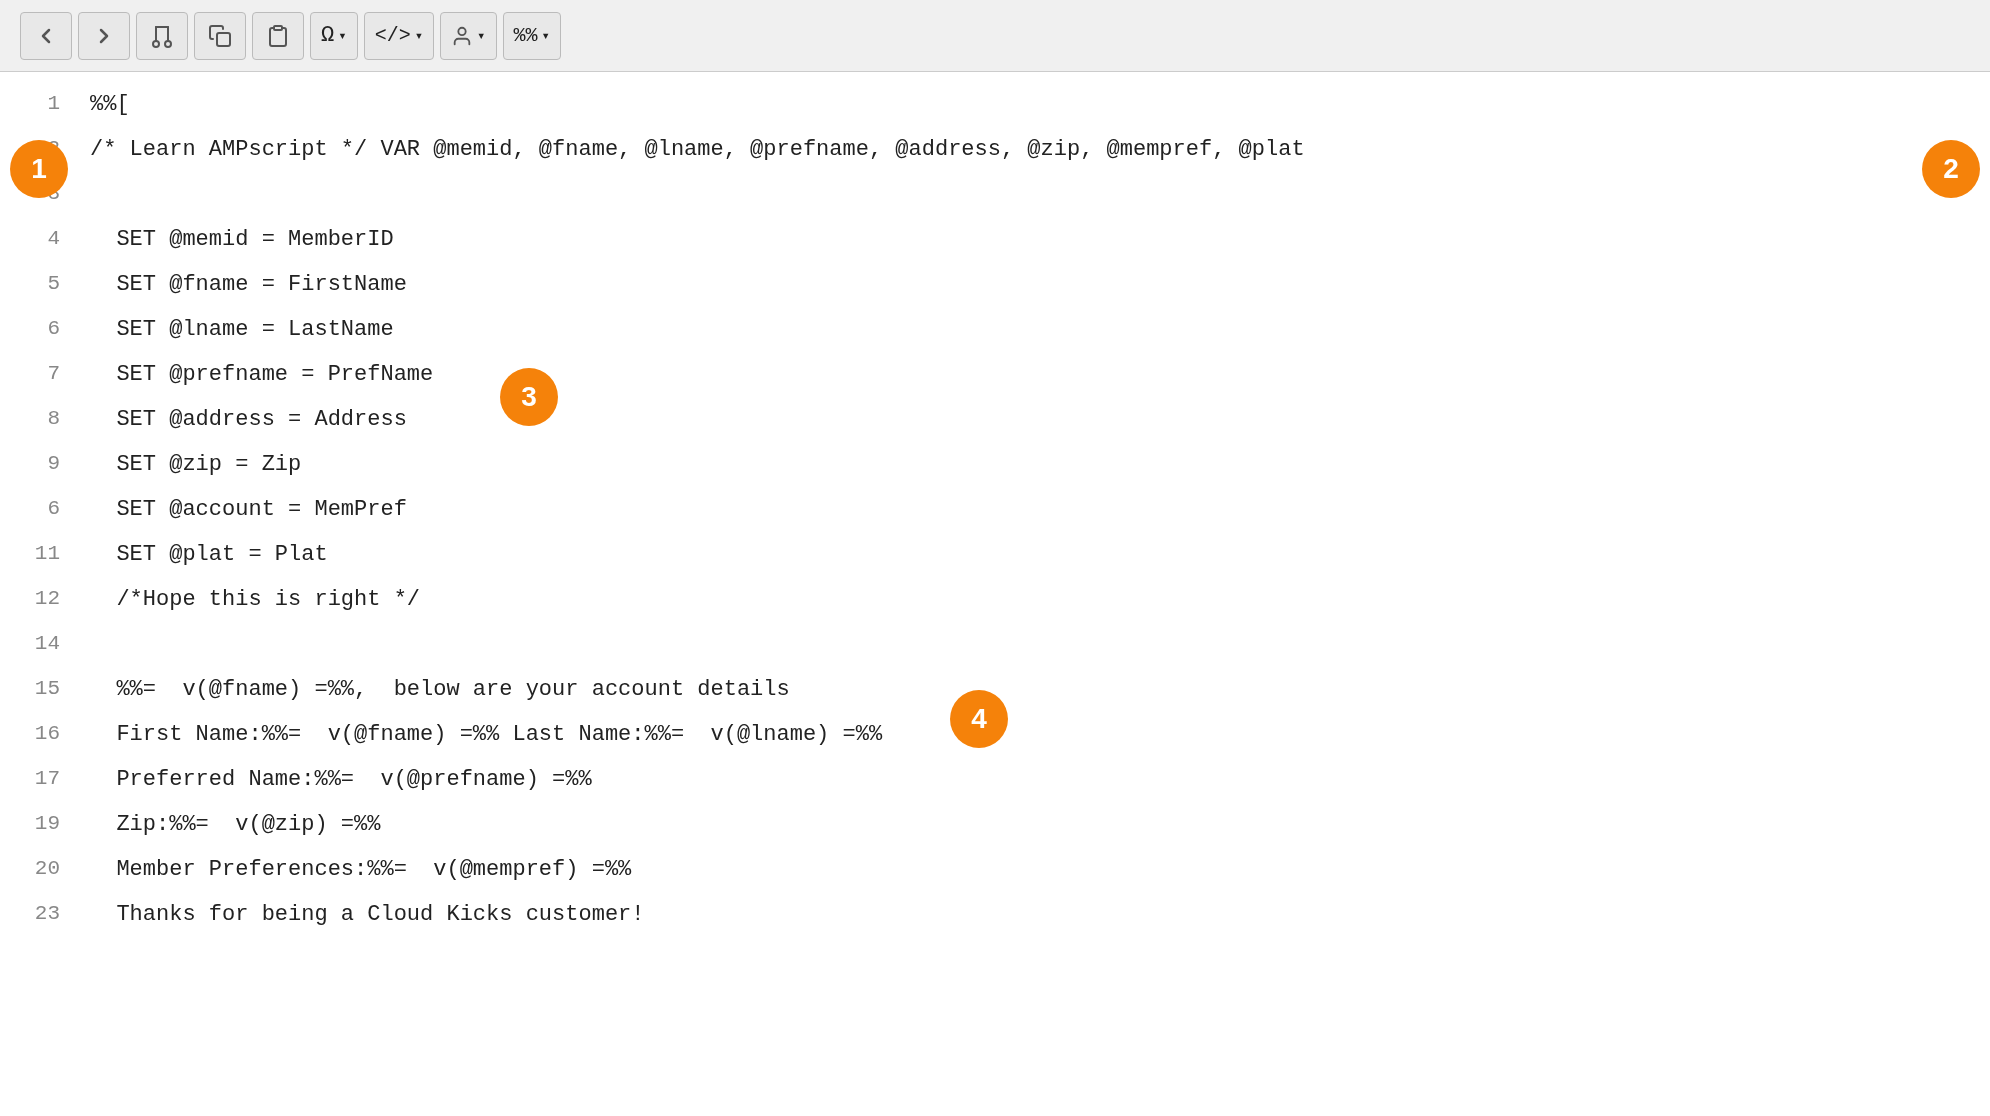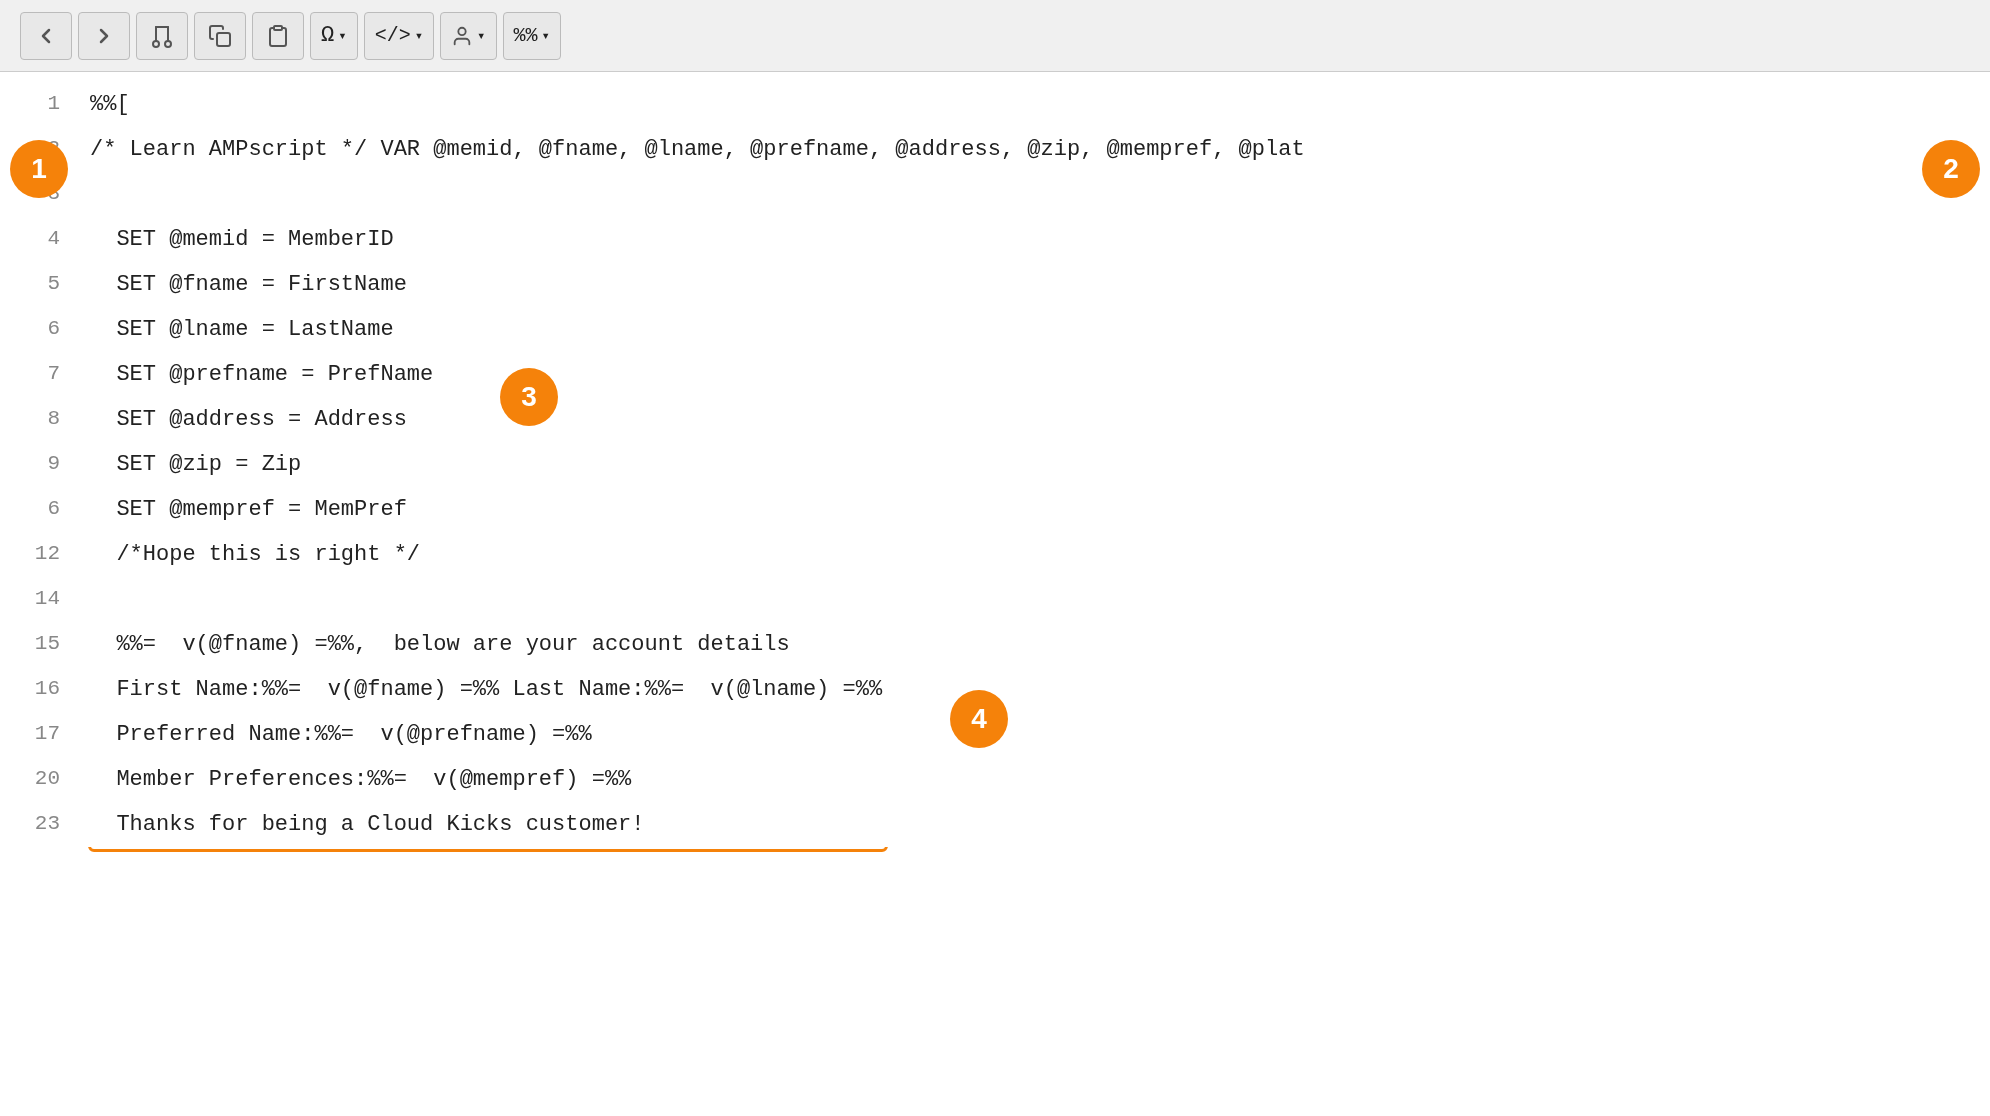--- a/index.html
+++ b/index.html
@@ -244,7 +244,7 @@
 
     <div class="code-line">
       <span class="line-number">6</span>
-      <span class="line-content">  SET @mempref = MemPref</span>
+      <span class="line-content">  SET @account = MemPref</span>
     </div>
 
 

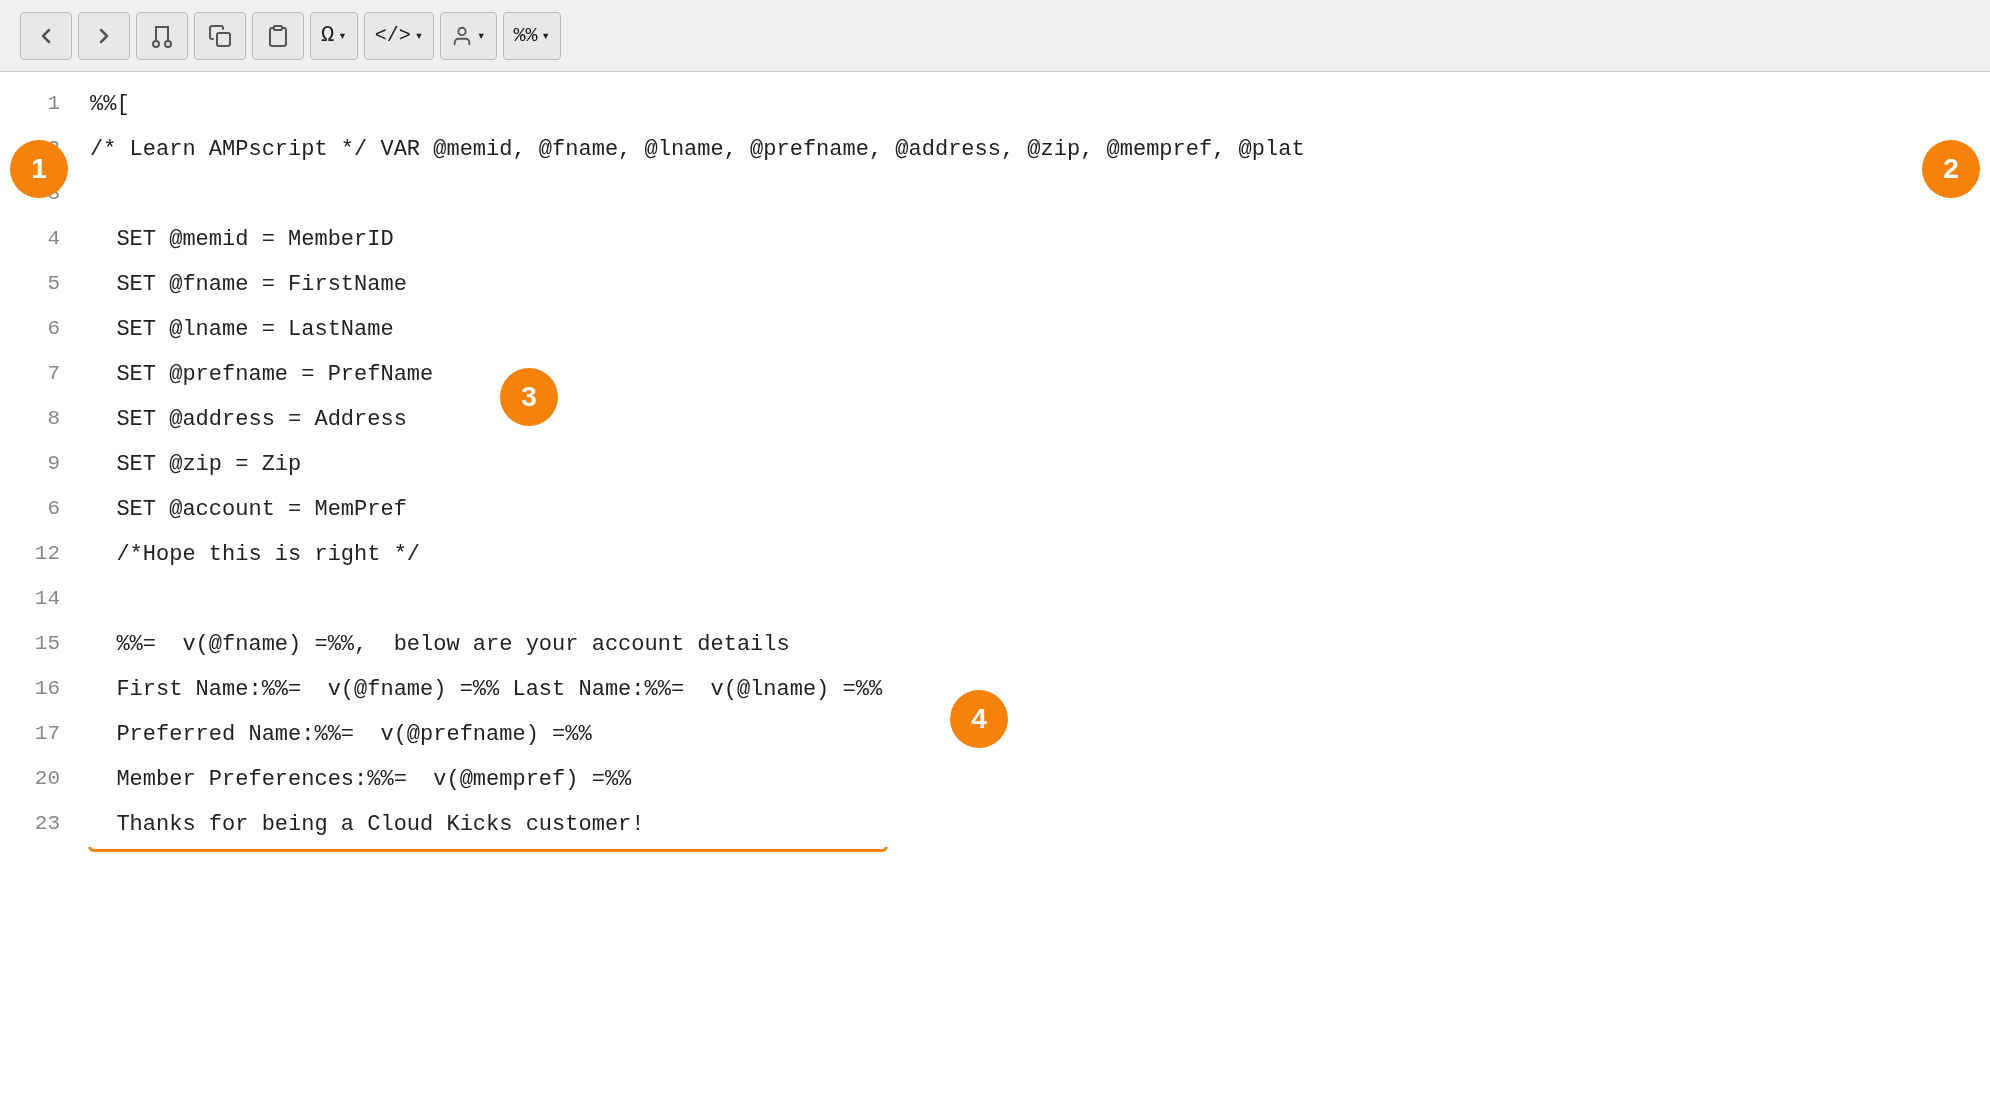--- a/index.html
+++ b/index.html
@@ -247,6 +247,10 @@
       <span class="line-content">  SET @account = MemPref</span>
     </div>
 
+    <div class="code-line">
+      <span class="line-number">11</span>
+      <span class="line-content">  SET @plat = Plat</span>
+    </div>
 
     <div class="code-line">
       <span class="line-number">12</span>

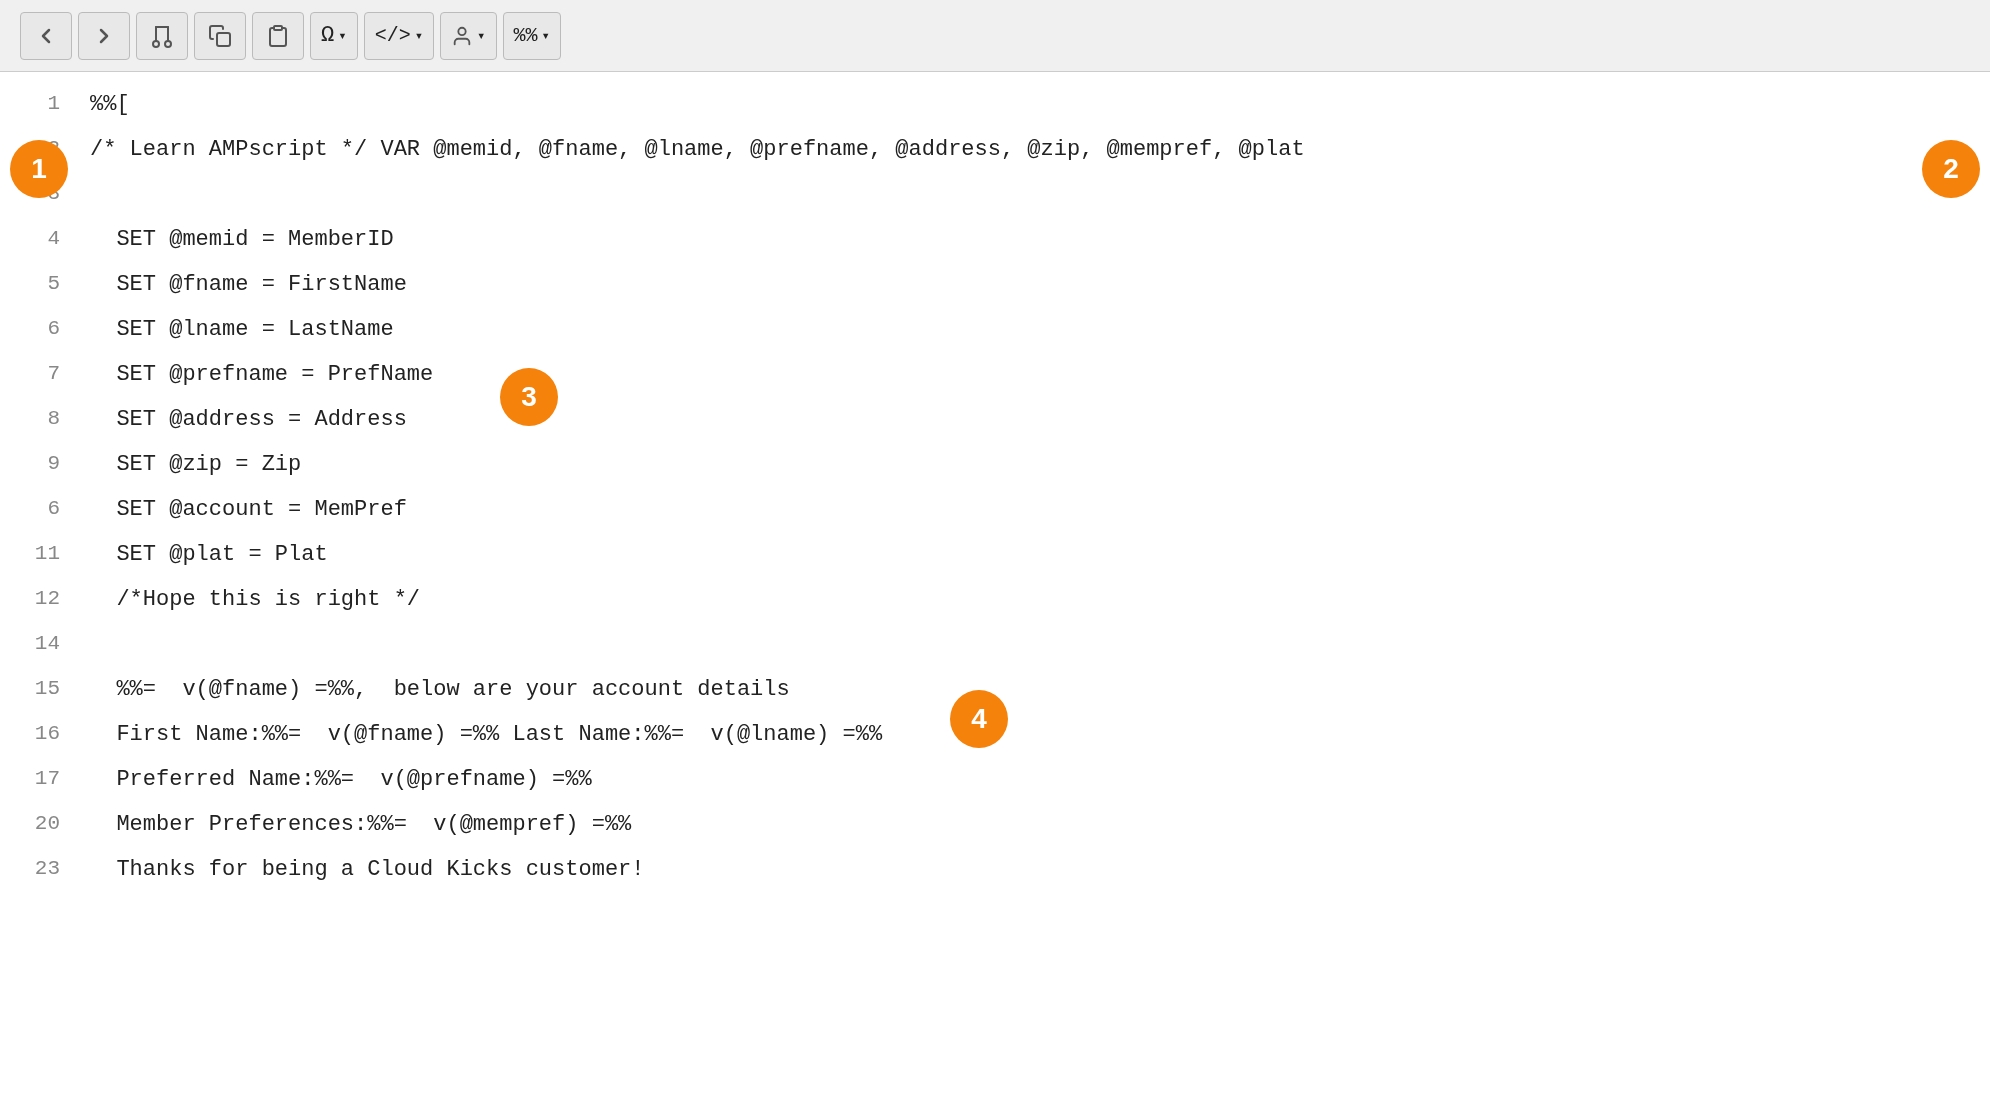--- a/index.html
+++ b/index.html
@@ -279,6 +279,10 @@
     </div>
 
 
+    <div class="code-line">
+      <span class="line-number">19</span>
+      <span class="line-content">  Zip:%%=  v(@zip) =%%</span>
+    </div>
 
     <div class="code-line">
       <span class="line-number">20</span>

